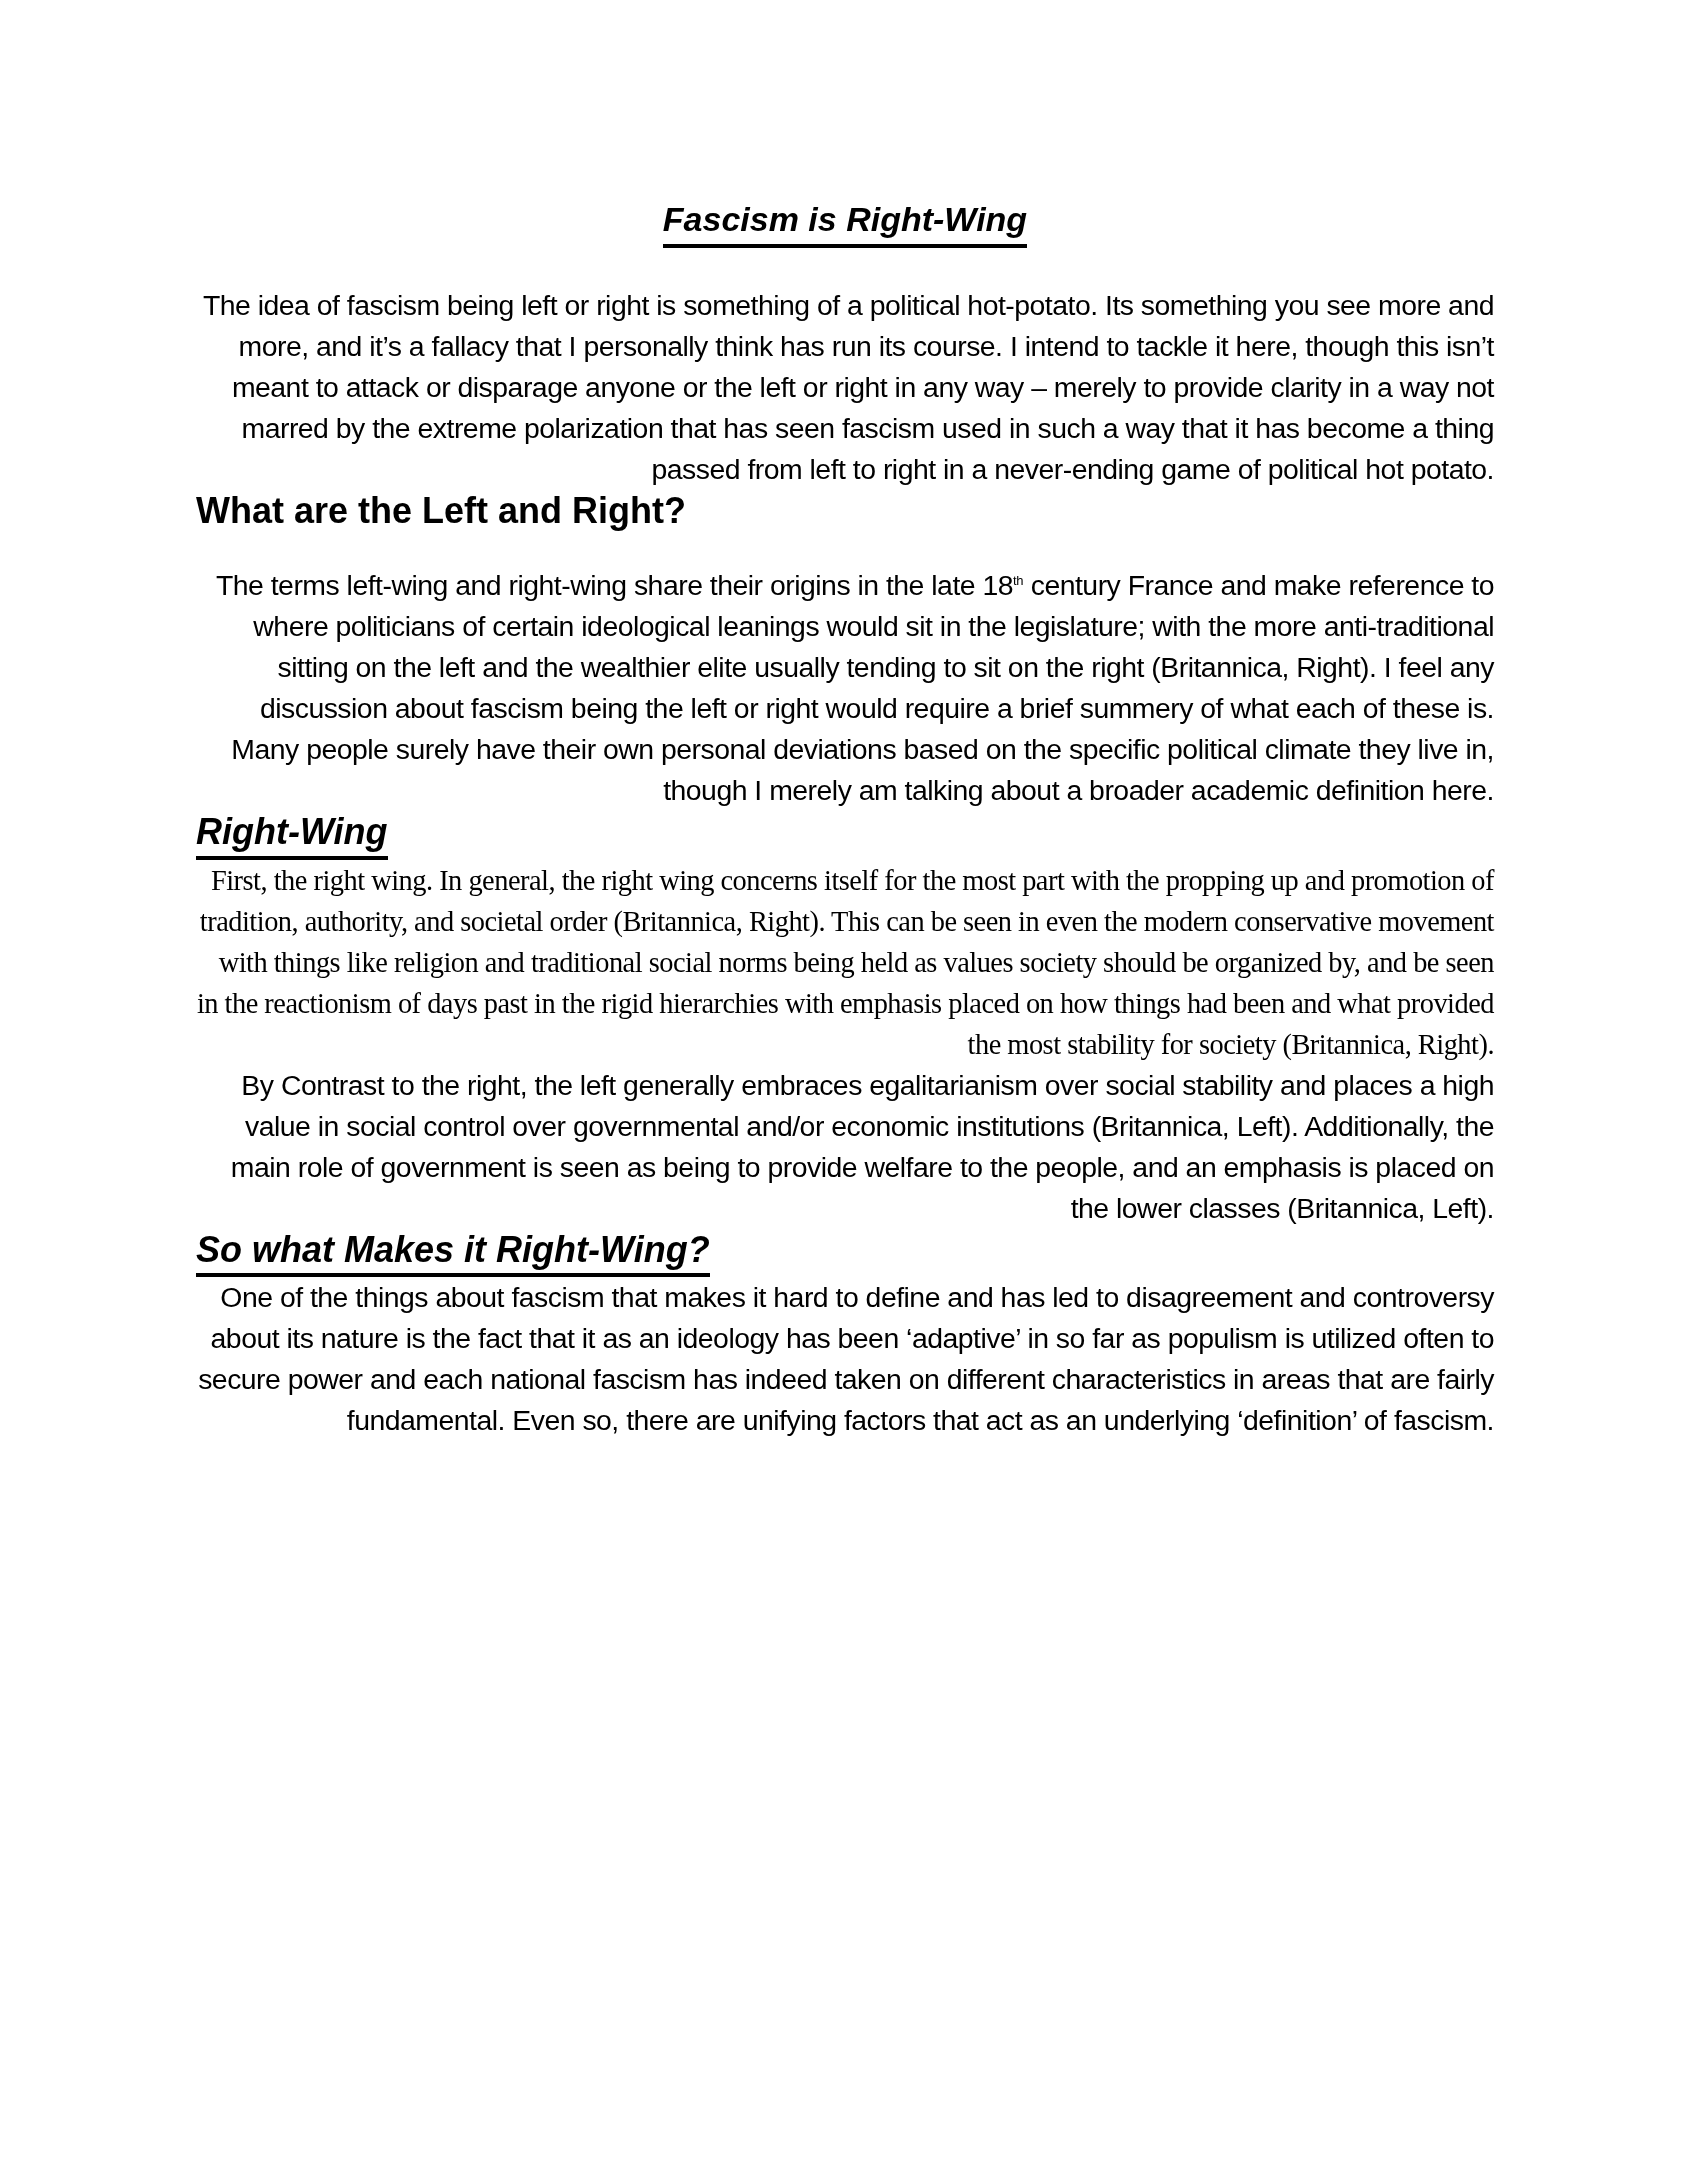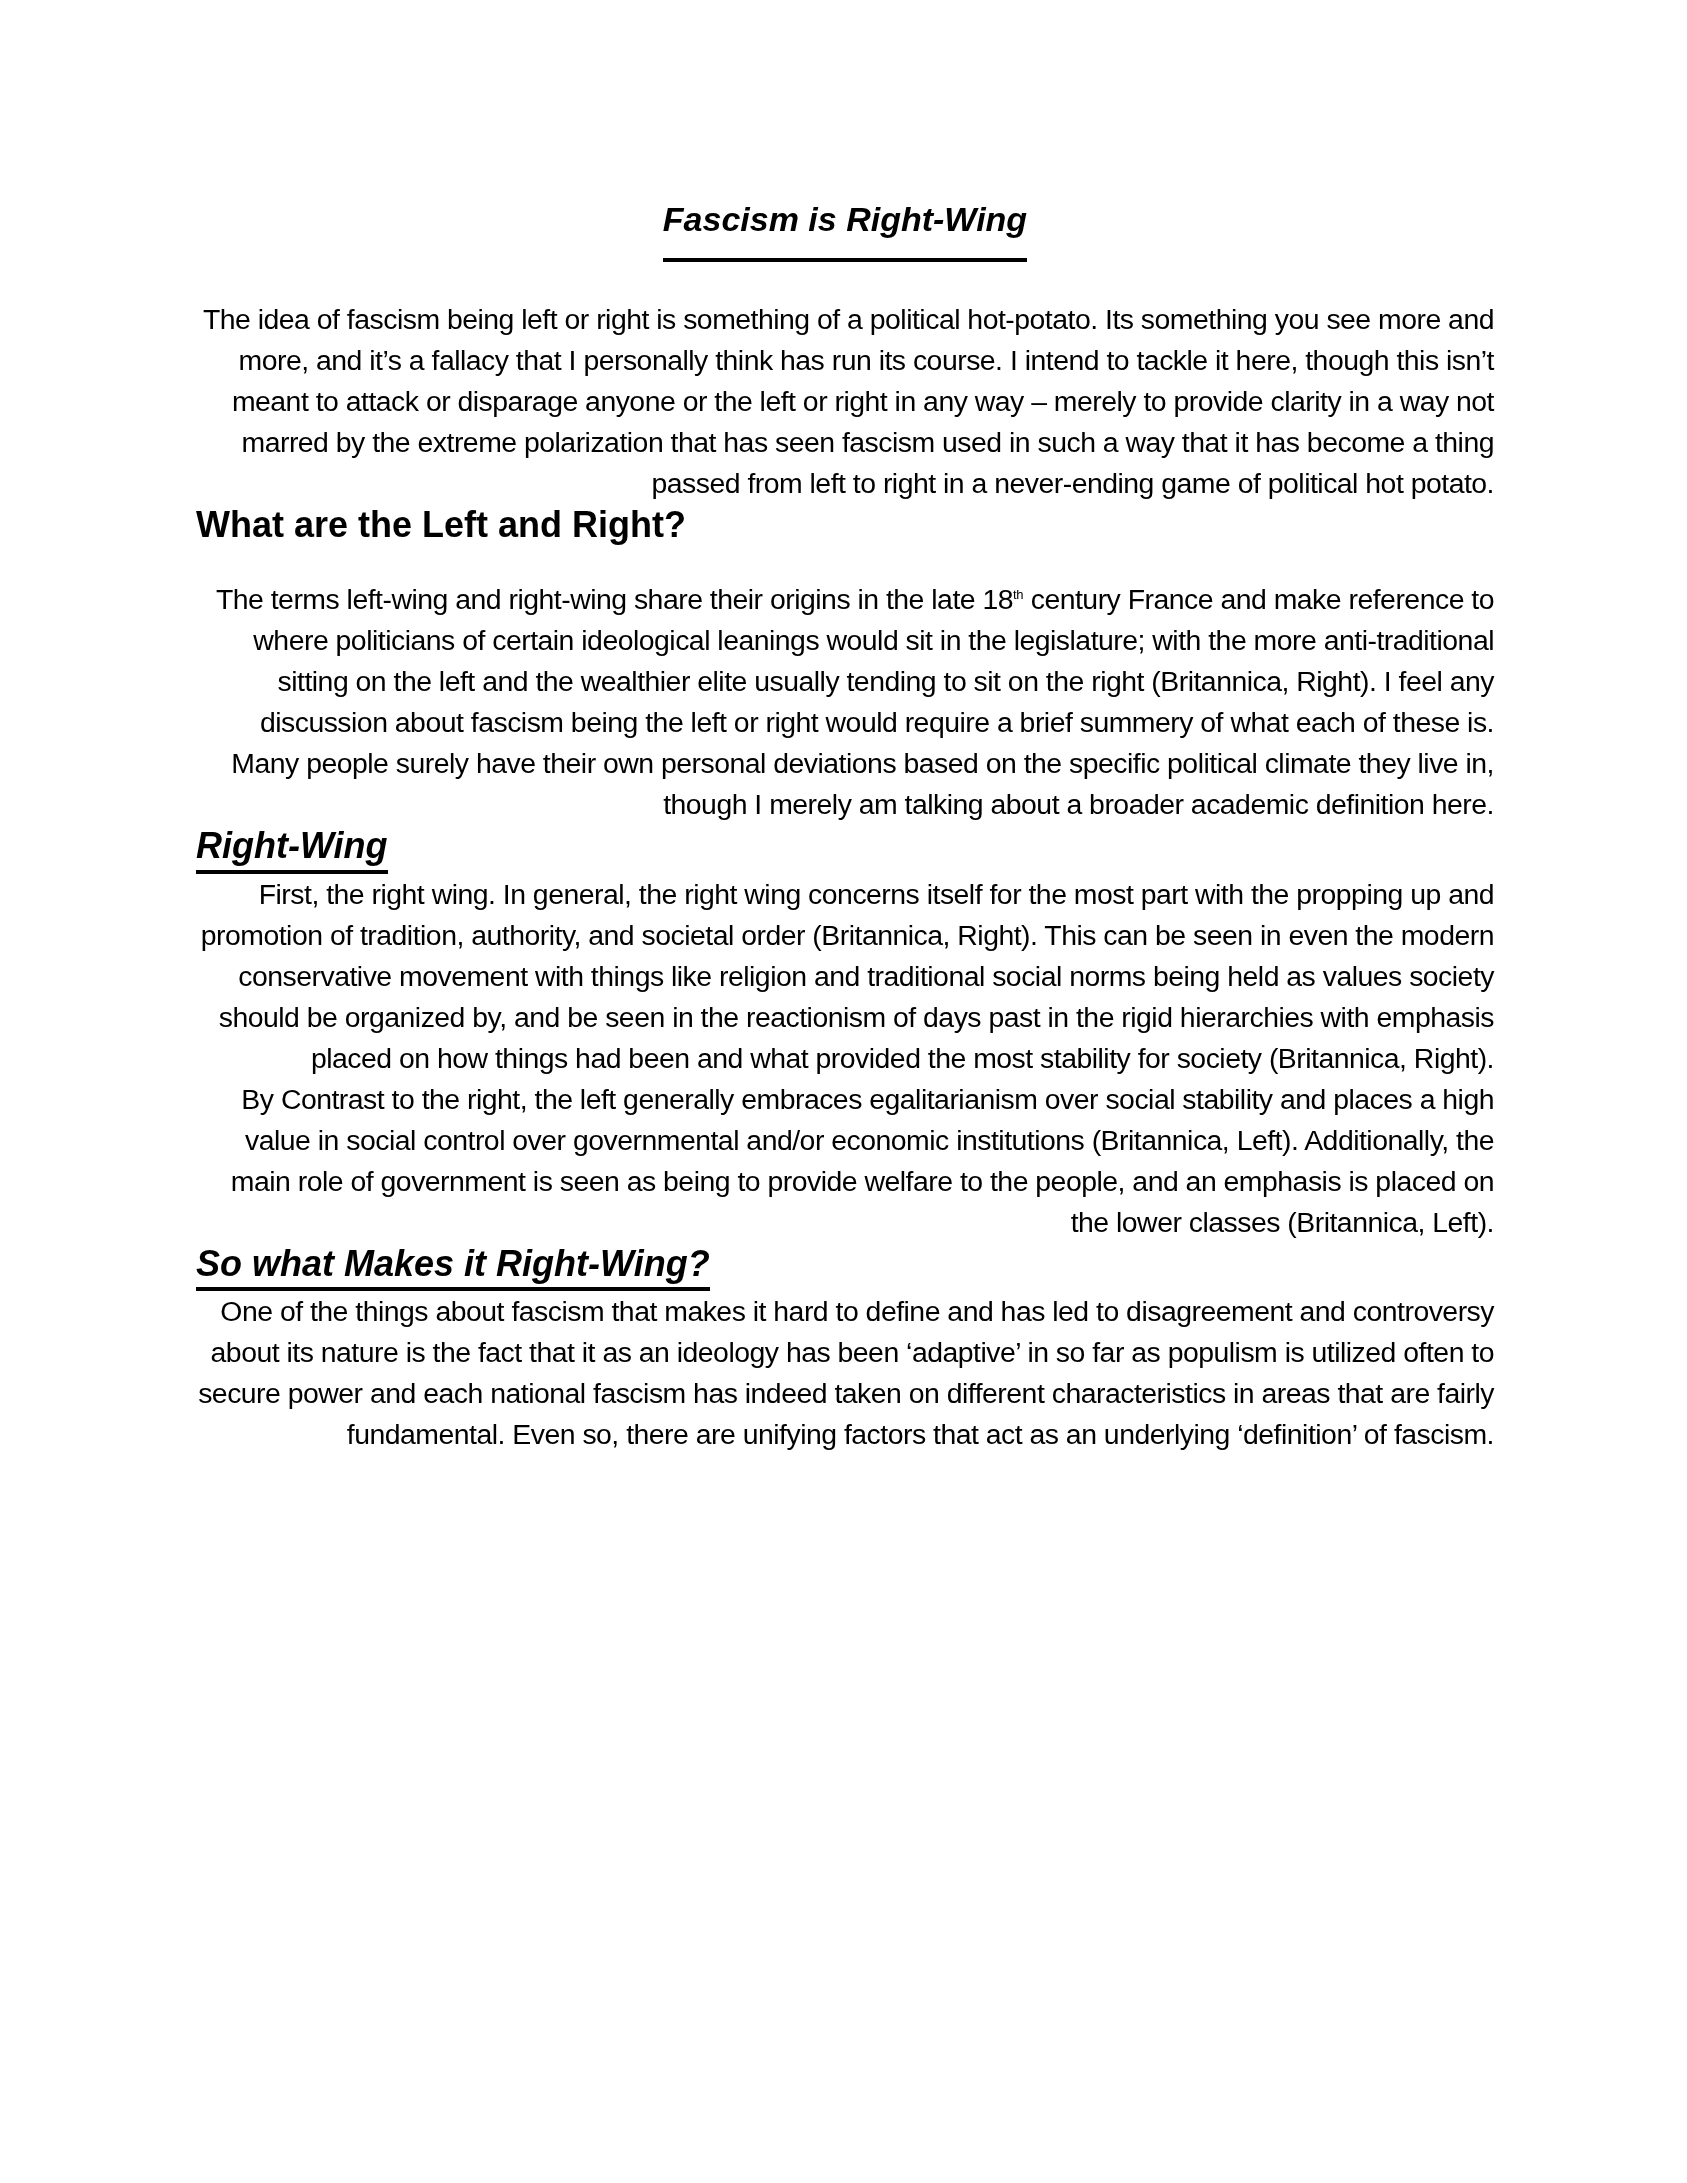--- a/index.html
+++ b/index.html
@@ -33,7 +33,7 @@
   .doc-title .u {
     display: inline-block;
     border-bottom: 4.6px solid #000000;
-    padding-bottom: 16px;
+    padding-bottom: 2px;
   }
   p.body {
     margin: 0;

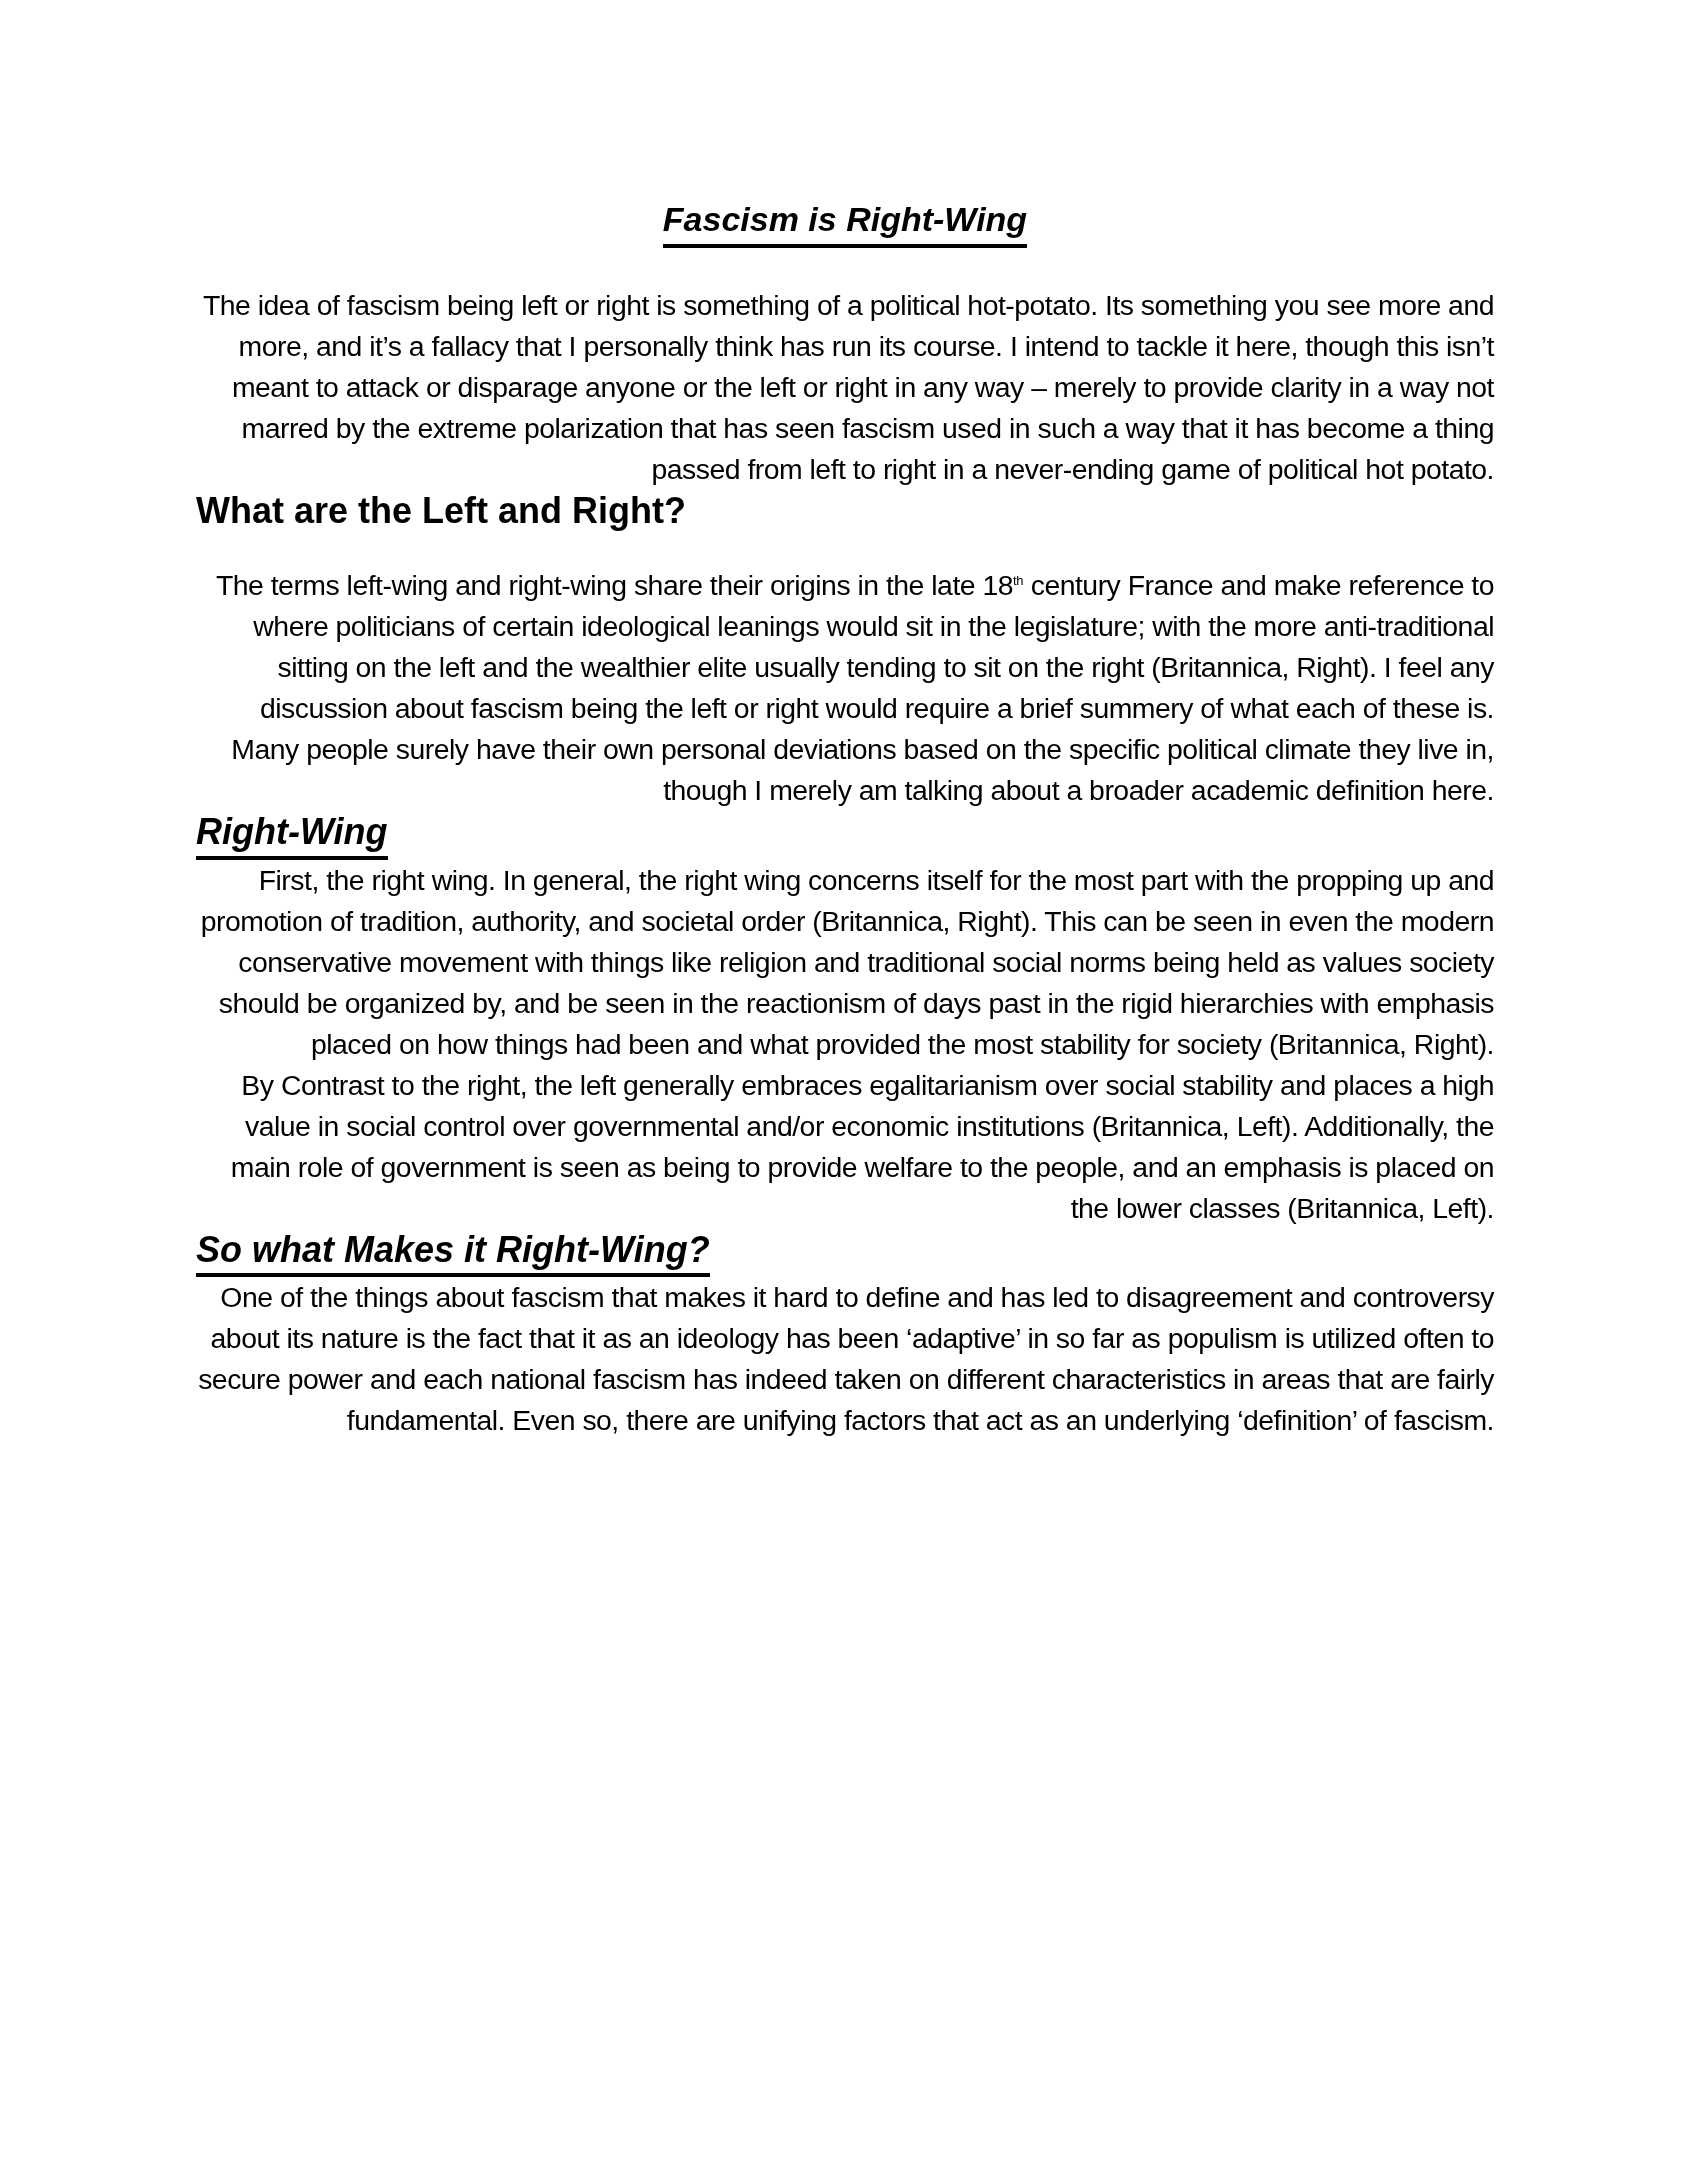--- a/index.html
+++ b/index.html
@@ -72,7 +72,7 @@
   .mb-h2         { margin-bottom: 33px; }
   .mb-p2         { margin-bottom: 107px; }
   .mb-h3         { margin-bottom: 34px; }
-  .mb-p3         { margin-bottom: 107px; }
+  .mb-p3         { margin-bottom: 107px; font-family: Liberation Serif, serif; }
   .mb-h4         { margin-bottom: 37px; }
   .mb-p4         { margin-bottom: 105px; }
   .mb-h5         { margin-bottom: 36px; }

